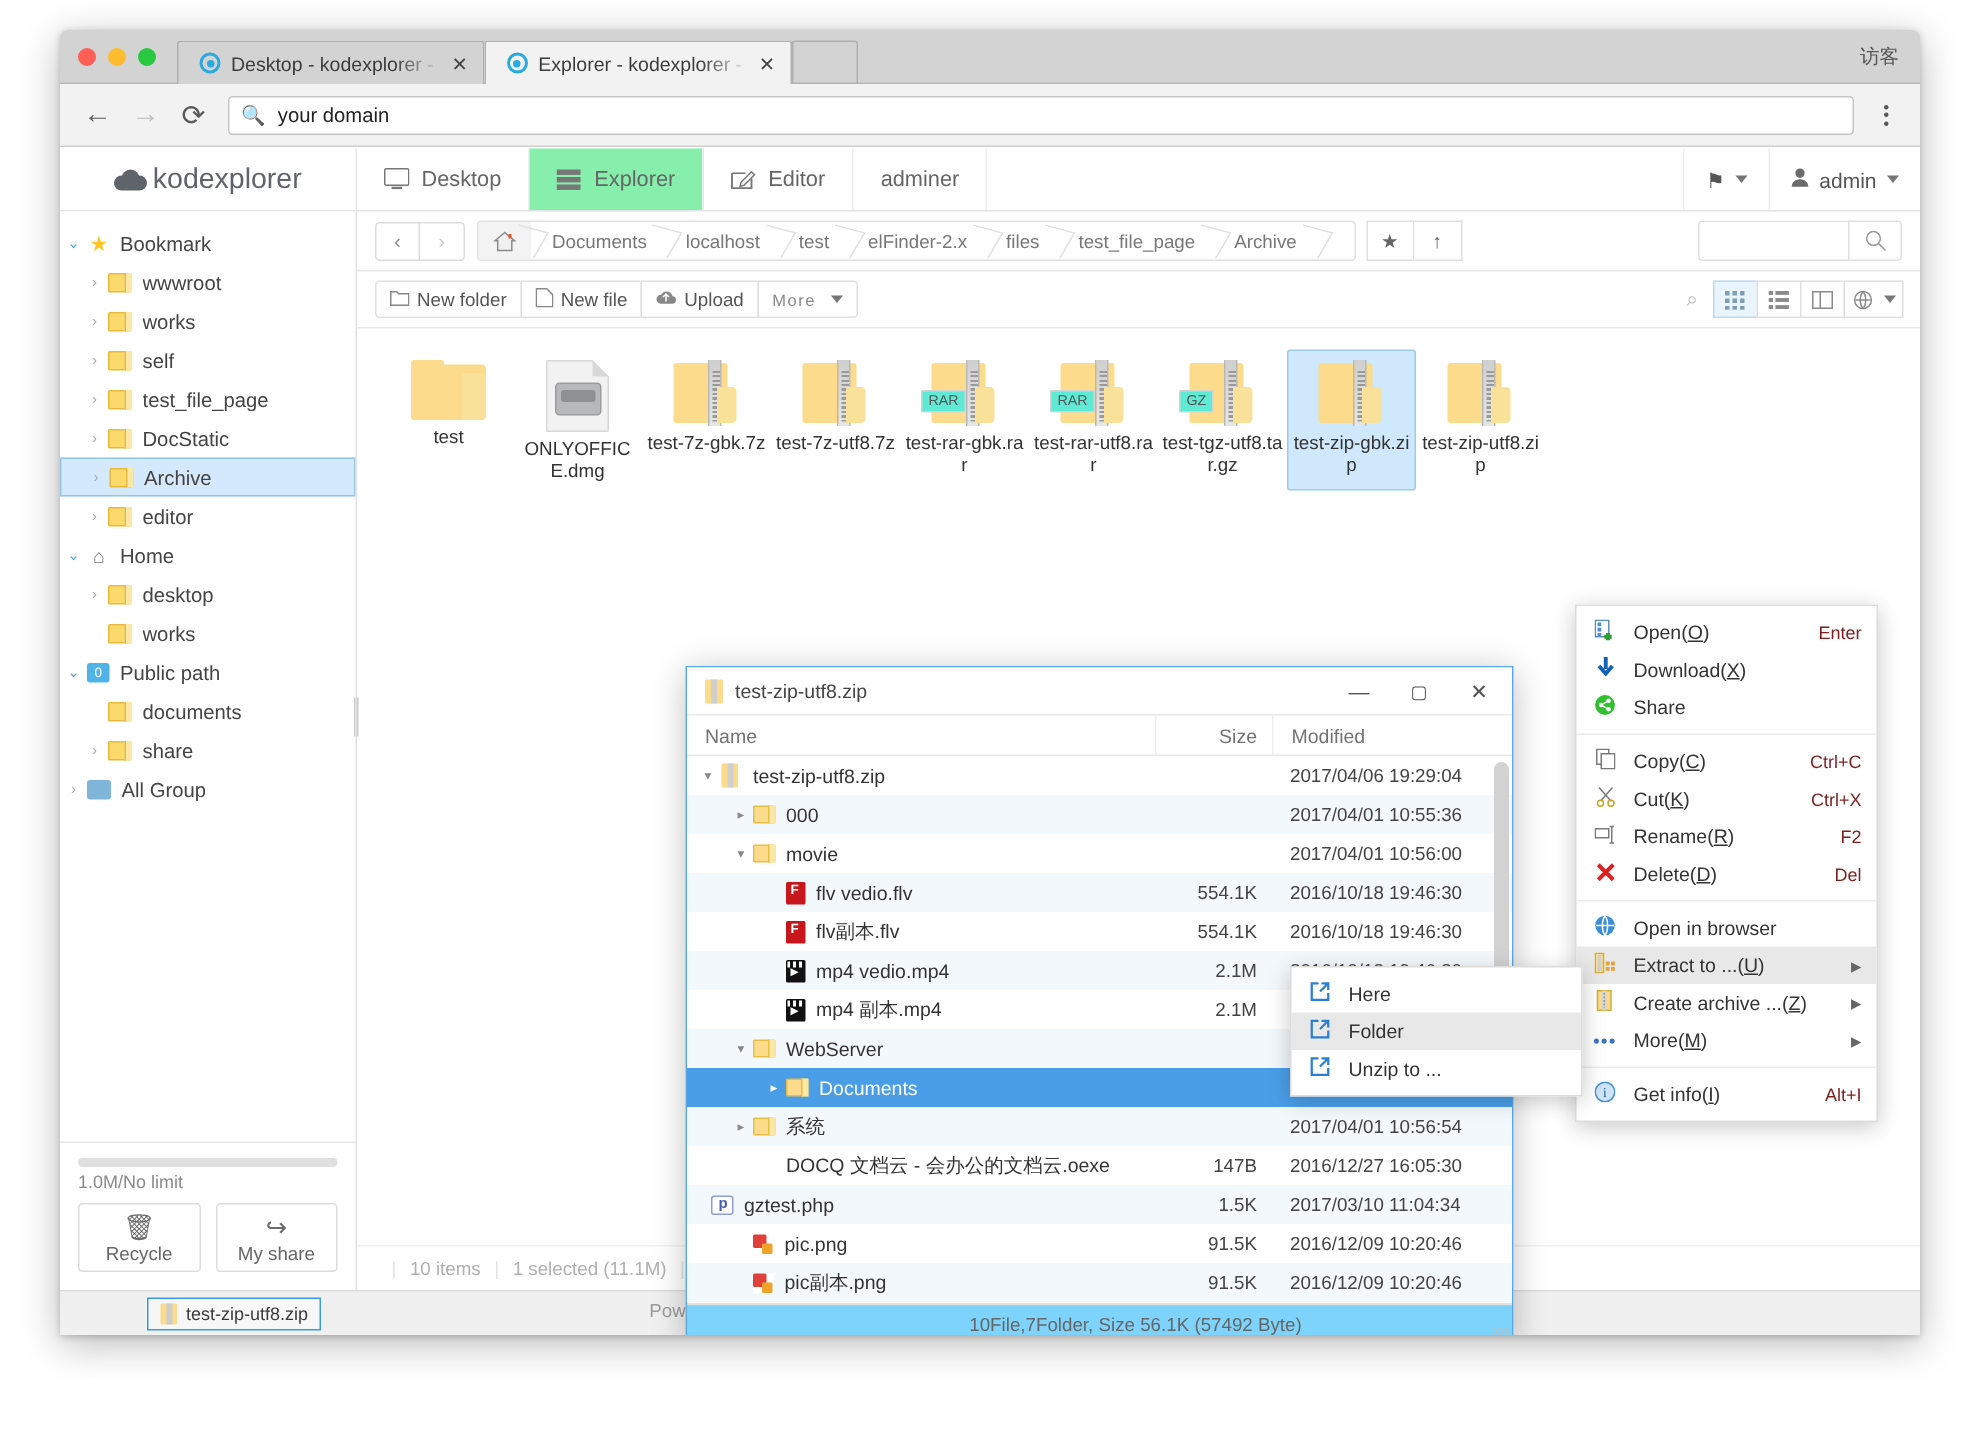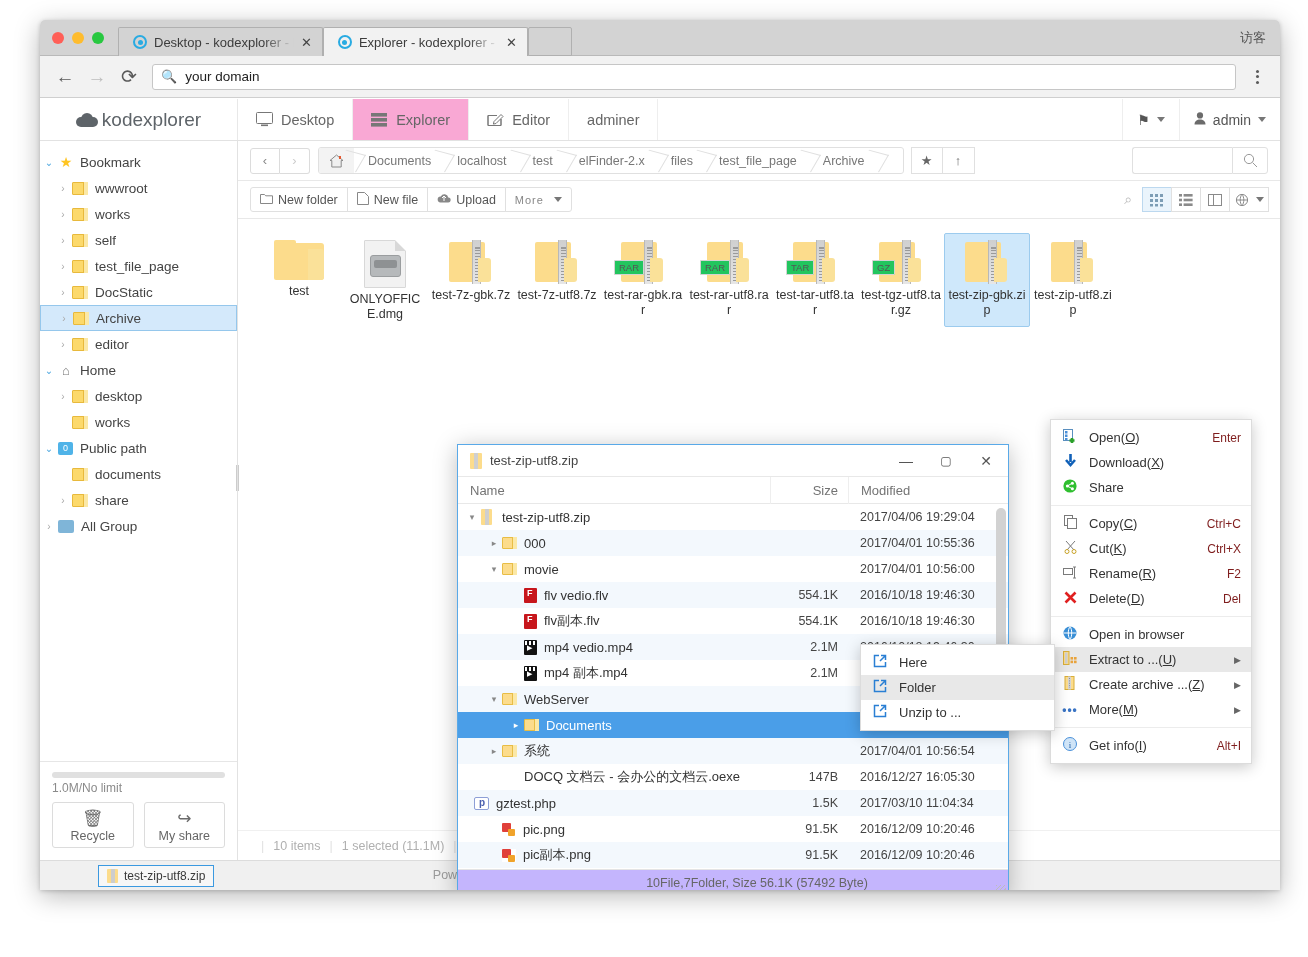--- a/index.html
+++ b/index.html
@@ -89,7 +89,7 @@
   .cloud:after{content:"";position:absolute;left:5px;top:0;width:12px;height:12px;background:#5e6469;border-radius:50%;}
   .navtab { display:flex; align-items:center; gap:8px; padding:0 18px; font-size:14.5px;
     color:#666; border-right:1px solid #eeeeee; cursor:pointer;}
-  .navtab.active { background:#f9a8d4; }
+  .navtab.active { background:#86efac; }
   .navtab svg { display:block; }
   .headright { margin-left:auto; display:flex; align-items:stretch; }
   .hritem { display:flex; align-items:center; gap:7px; padding:0 14px; font-size:14px; color:#555;

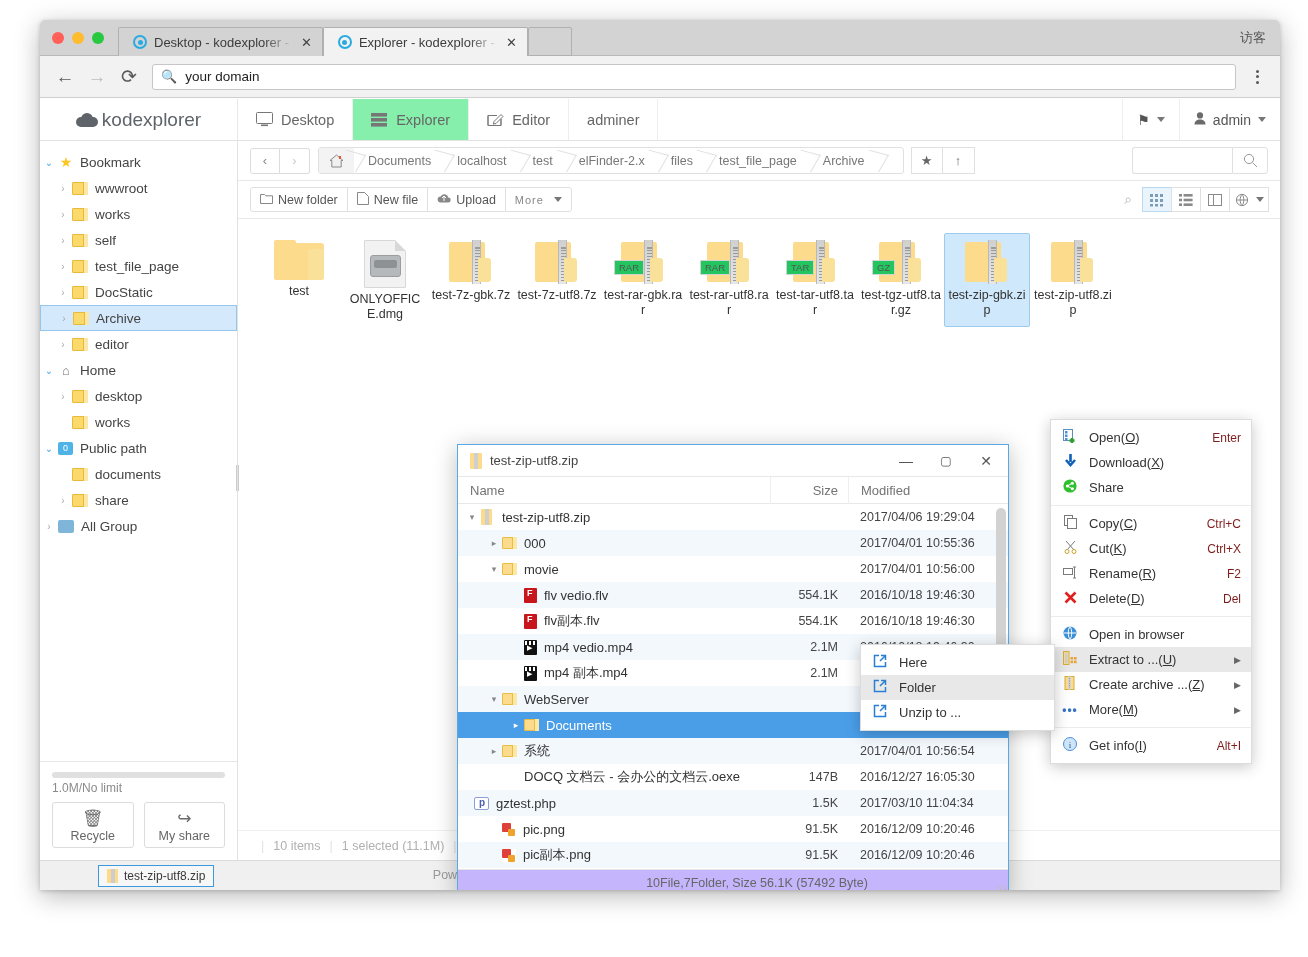--- a/index.html
+++ b/index.html
@@ -182,7 +182,7 @@
      border-left:1px solid #b8b8b8;border-right:1px solid #b8b8b8; }
   .zipfolder .zz:after{content:"";position:absolute;left:2px;top:7px;width:5px;height:34px;
      background:repeating-linear-gradient(to bottom,#9a9a9a 0 1.5px,transparent 1.5px 3px);}
-  .badge { position:absolute; left:-4px; top:20px; background:#22c55e; border:1px solid #d3d3d3;
+  .badge { position:absolute; left:-4px; top:20px; background:#5eead4; border:1px solid #d3d3d3;
      font-size:9.5px; color:#555; padding:1px 4px; border-radius:1px; }
   .dmg { width:42px;height:48px;margin:0 auto;position:relative;background:#f2f2f2;
      border:1px solid #d8d8d8; border-radius:1px; }

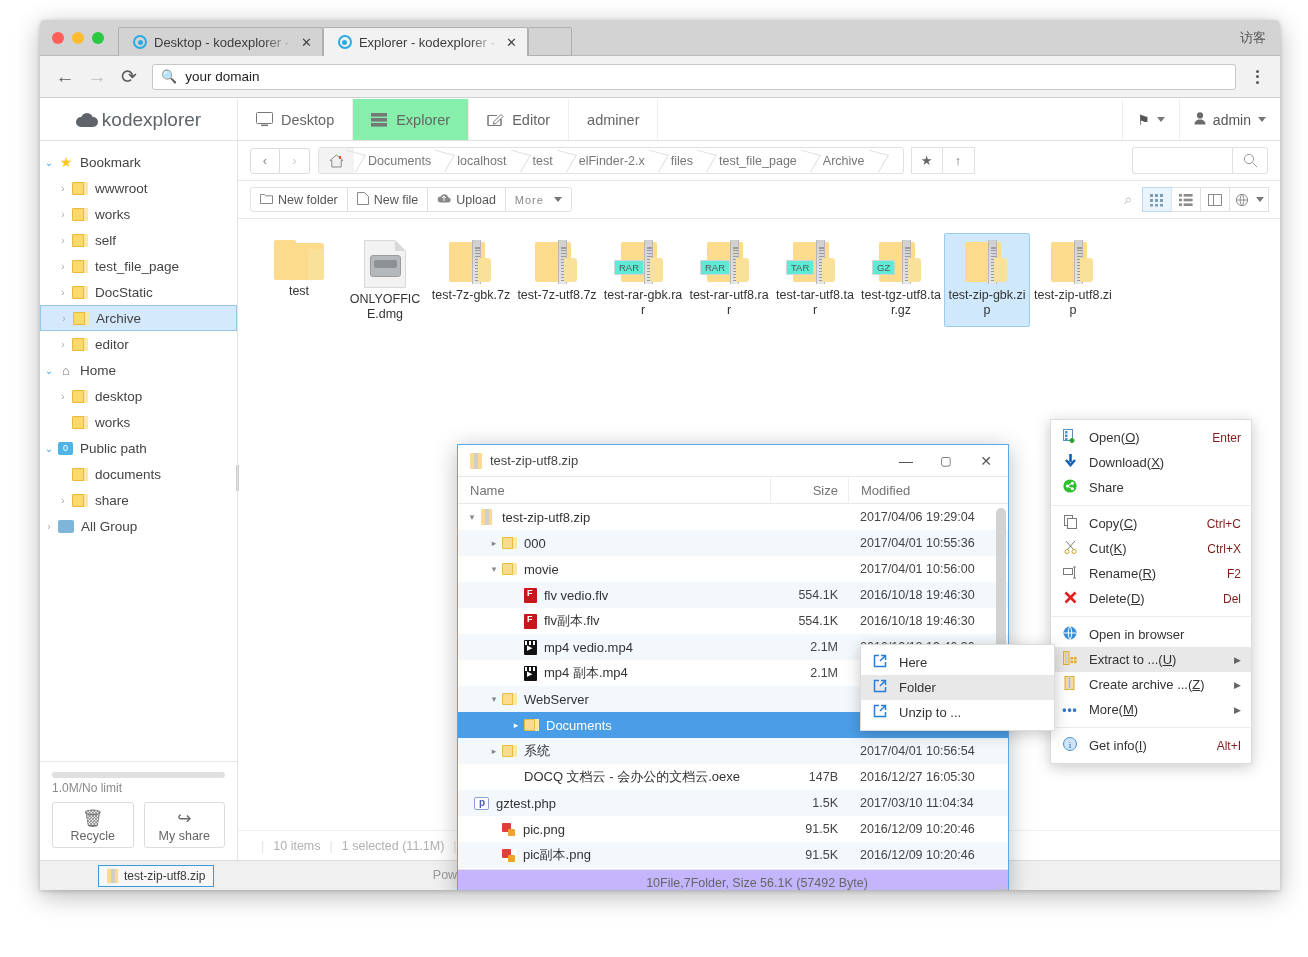--- a/index.html
+++ b/index.html
@@ -646,15 +646,6 @@
                     <span class="bk"></span>
                     <span class="zz"></span>
                     <span class="fr"></span>
-                    <span class="badge">TAR</span>
-                  </div>
-                  <div class="cname">test-tar-utf8.tar</div>
-                </div>
-                <div class="cell">
-                  <div class="zipfolder">
-                    <span class="bk"></span>
-                    <span class="zz"></span>
-                    <span class="fr"></span>
                     <span class="badge">GZ</span>
                   </div>
                   <div class="cname">test-tgz-utf8.tar.gz</div>

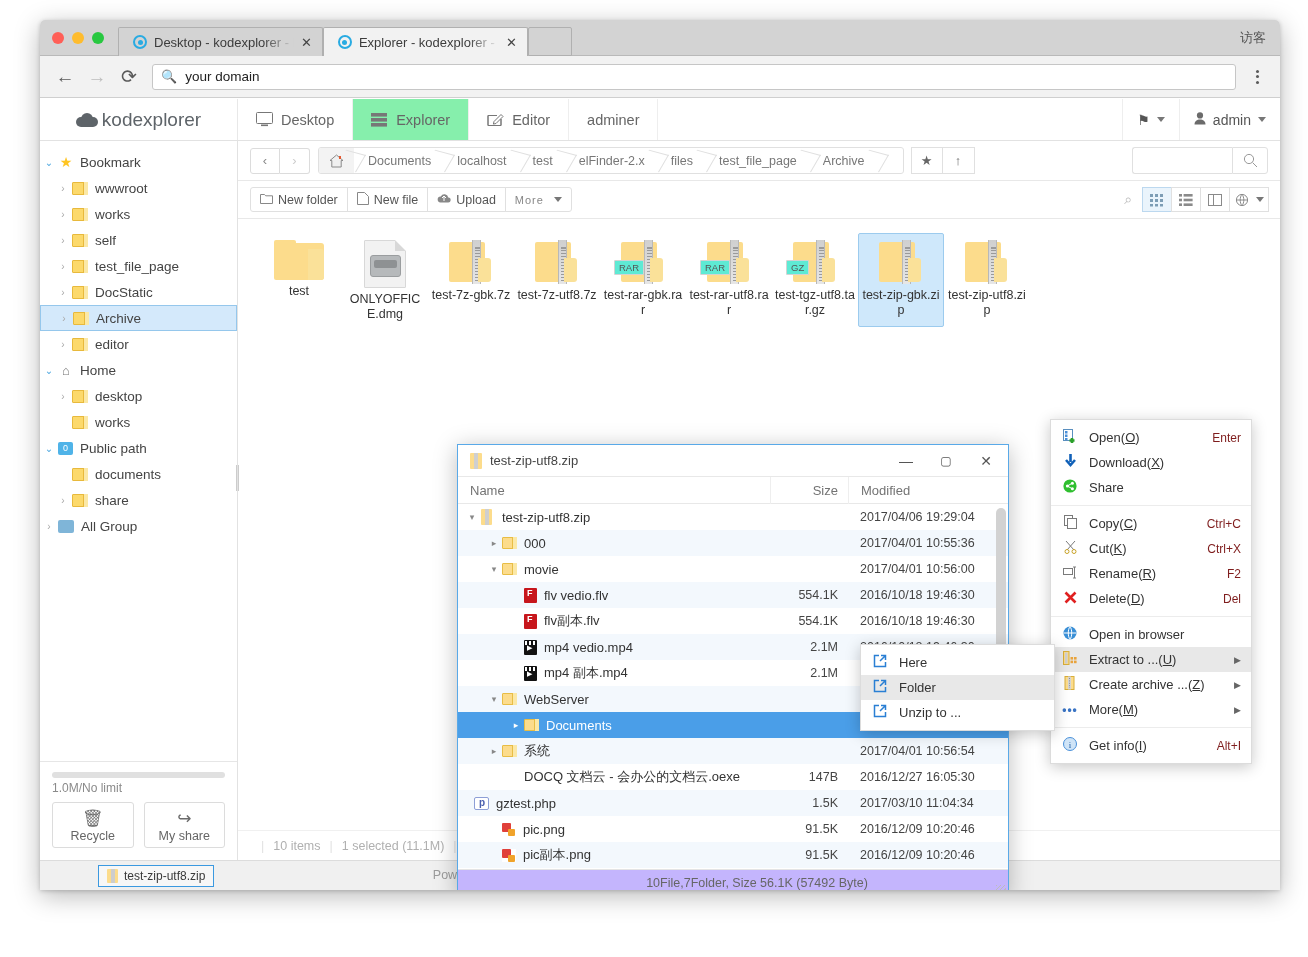--- a/index.html
+++ b/index.html
@@ -275,7 +275,7 @@
   .cmsep { height:1px; background:#ececec; margin:5px 0; }
   u { text-decoration: underline; }
 
-  #menu-main { left:1010px; top:320px; width:202px; }
+  #menu-main { left:1010px; top:304px; width:202px; }
   #menu-extract { left:820px; top:545px; width:195px; }
 </style>
 </head>

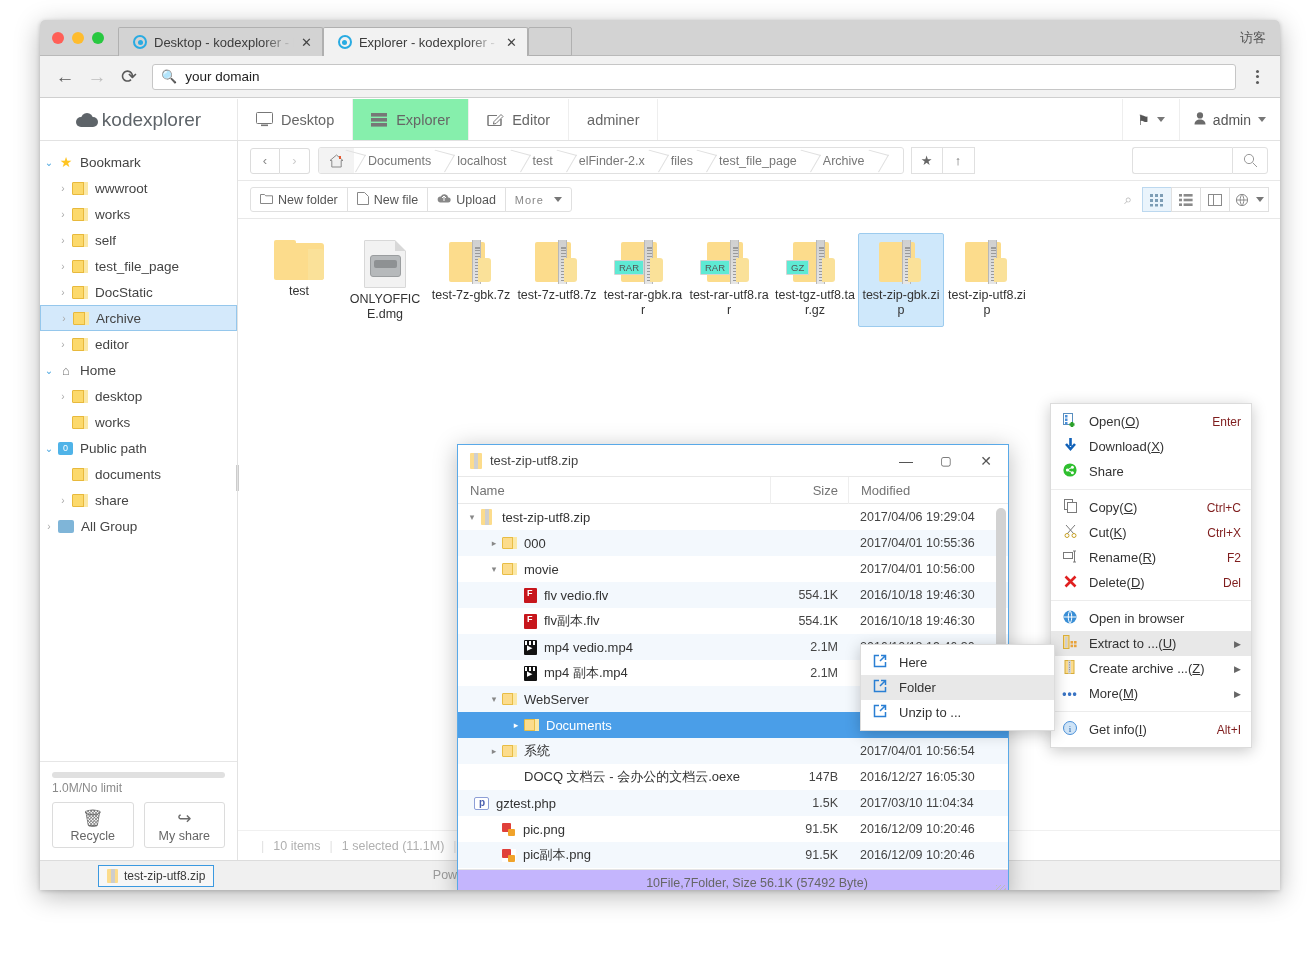--- a/index.html
+++ b/index.html
@@ -256,7 +256,7 @@
   .mini.png { width:14px;height:13px;background:#fff; }
   .mini.png:before{content:"";position:absolute;left:0;top:0;width:9px;height:9px;background:#e0403a;border-radius:1px;}
   .mini.png:after{content:"";position:absolute;left:6px;top:6px;width:7px;height:7px;background:#f0a32b;border-radius:1px;}
-  .dlgfoot { height:27px; border-top:1px solid #e4e4e4; background:#c4b5fd;
+  .dlgfoot { height:27px; border-top:1px solid #e4e4e4; background:#7dd3fc;
      display:flex; align-items:center; justify-content:center; font-size:12.5px; color:#666;padding-left:48px; }
   .dscroll { position:absolute; right:2px; top:4px; width:10px; height:150px;
      background:#d2d2d2; border-radius:5px; }

